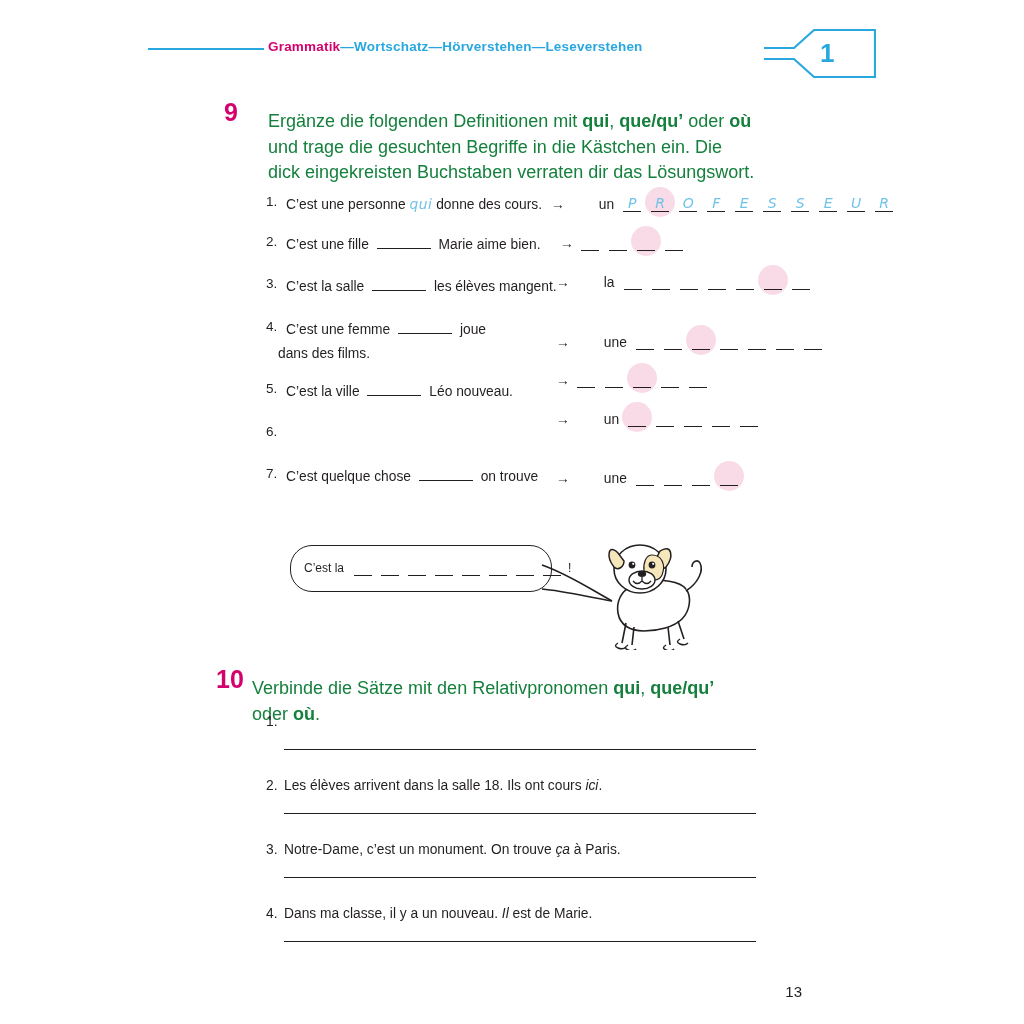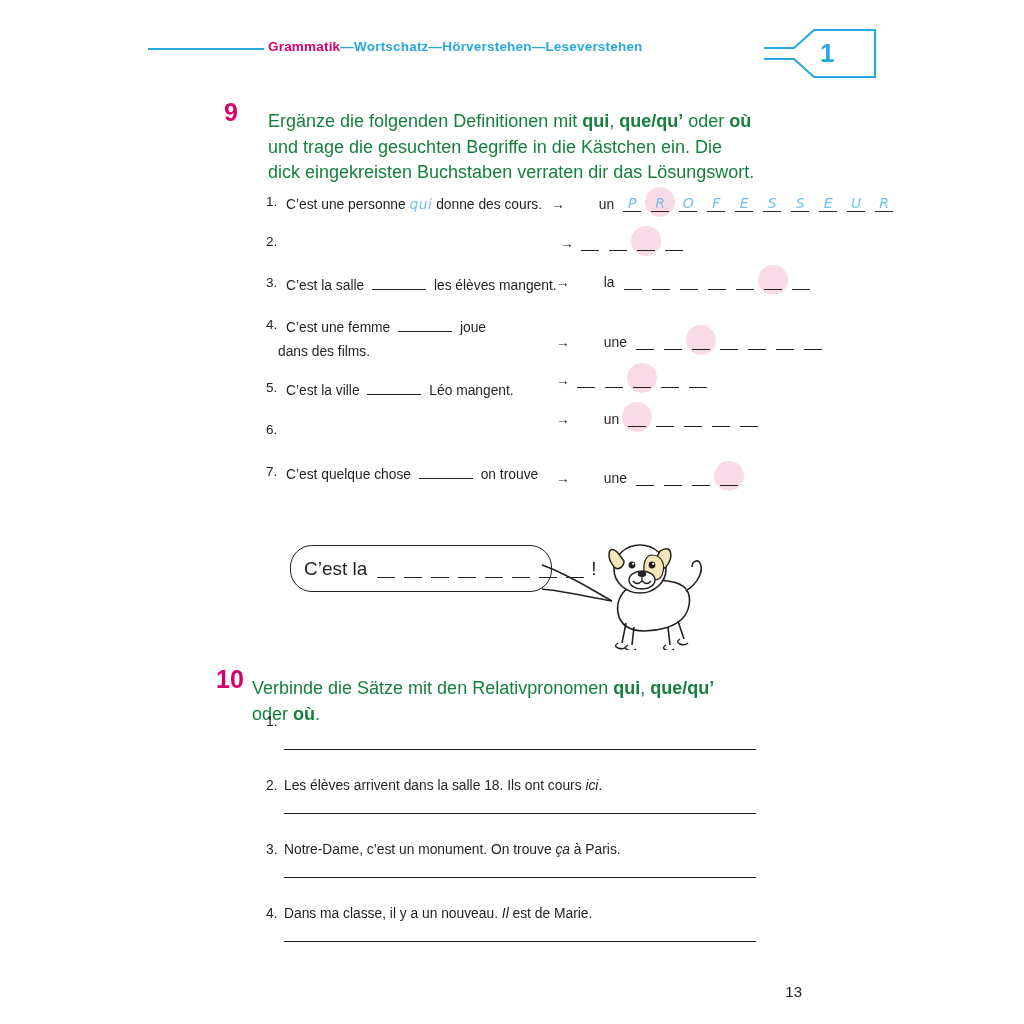--- a/index.html
+++ b/index.html
@@ -291,6 +291,9 @@
 
   <div class="task-row" style="margin-bottom:21px;">
     <span class="task-idx">2.</span>
+    <span class="task-text">
+      <span>C’est une fille </span><span class="blank"></span><span>  Marie aime bien.</span>
+    </span>
   </div>
 
   <div class="task-row" style="margin-bottom:21px;">

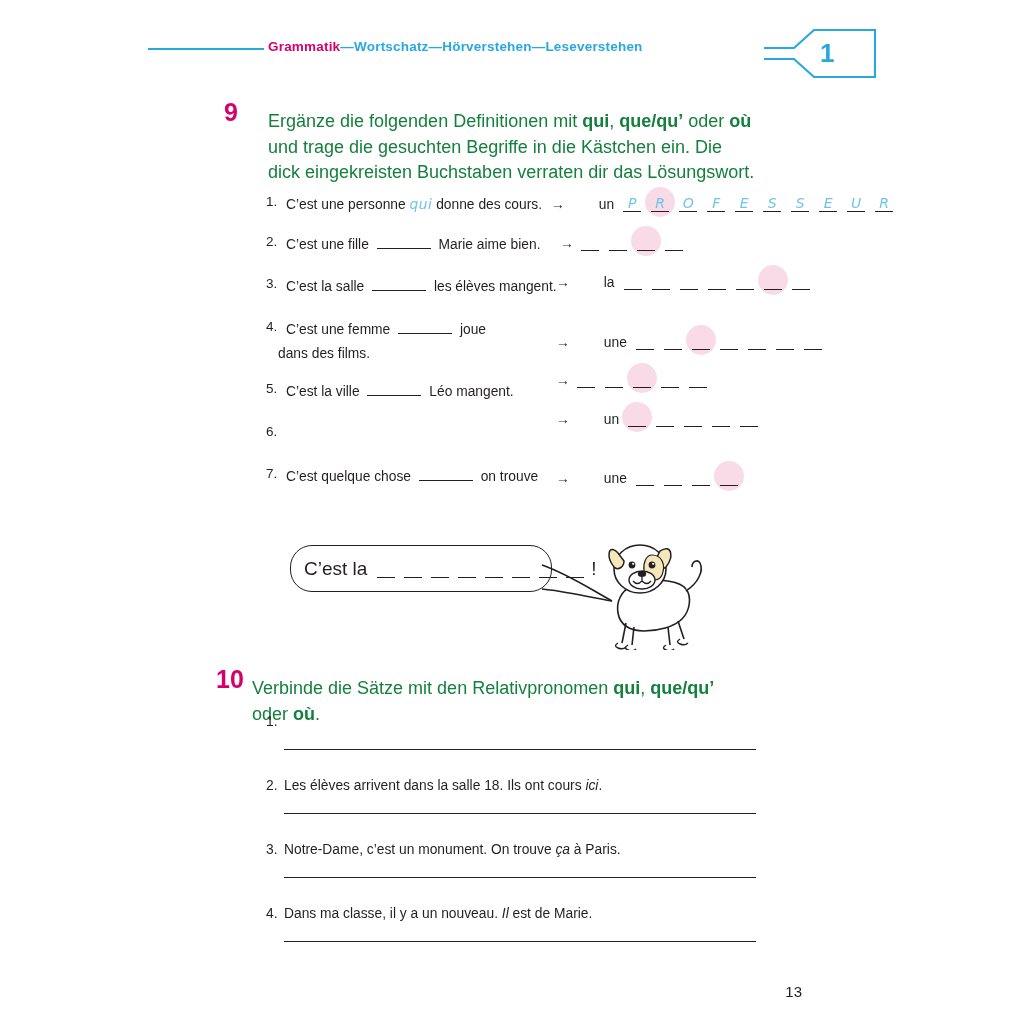--- a/index.html
+++ b/index.html
@@ -318,7 +318,7 @@
   <div class="task-row" style="margin-bottom:21px; margin-top:17px;">
     <span class="task-idx">5.</span>
     <span class="task-text">
-      <span>C’est la ville </span><span class="blank"></span><span>  Léo mangent.</span>
+      <span>C’est la ville </span><span class="blank"></span><span>  Léo nouveau.</span>
     </span>
   </div>
 

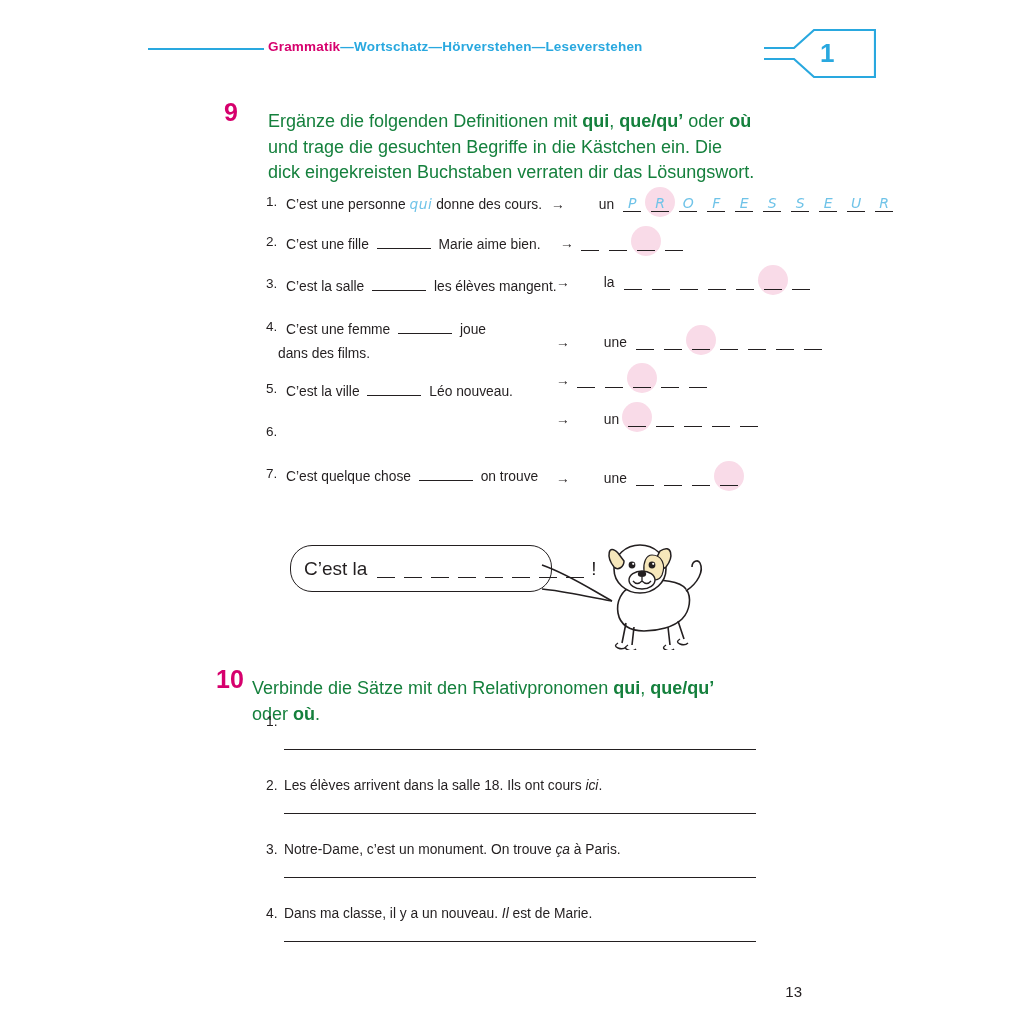--- a/index.html
+++ b/index.html
@@ -201,8 +201,8 @@
     left: 14px;
     top: 13px;
     display: flex;
-    align-items: flex-end;
-    font-size: 19px;
+    align-items: center;
+    font-size: 12px;
   }
   .bubble-inner .slot { margin-right: 5px; }
   .bubble-tail {

